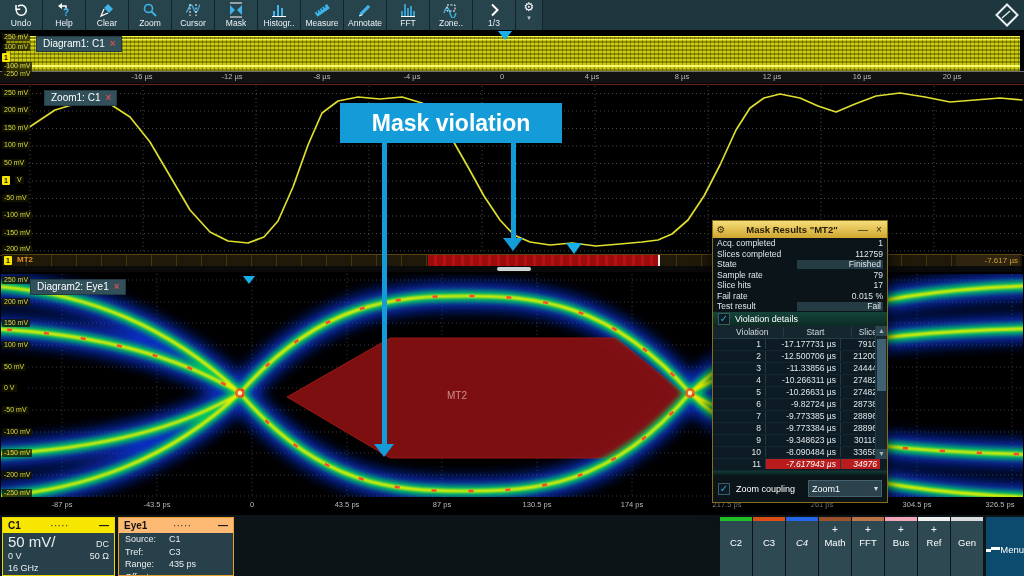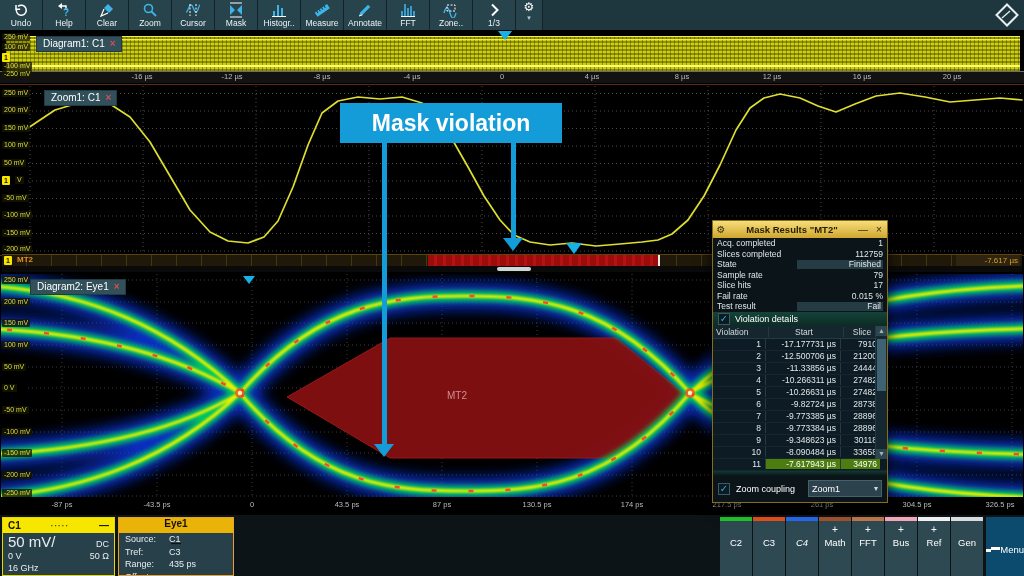--- a/index.html
+++ b/index.html
@@ -70,7 +70,7 @@
   #violbar{height:14px;background:linear-gradient(180deg,#14443a,#0c2b24);display:flex;align-items:center;gap:5px;padding:0 5px;color:#fff;font-size:9px;}
   .chk{width:10px;height:10px;background:#0d1a20;border:1px solid #3a5a66;color:#2fa8ea;font-size:10px;line-height:9px;text-align:center;cursor:pointer;}
   #vtable{position:relative;background:#0d1c24;}
-  .throw{display:flex;height:12px;align-items:center;background:#16262e;border-bottom:1px solid #243a44;color:#d2dde2;}
+  .throw{display:flex;height:12px;align-items:center;background:#16262e;border-bottom:1px solid #243a44;color:#d2dde2;padding-left:20px;}
   .trow{display:flex;height:11px;align-items:center;border-bottom:1px solid #15262e;color:#dfe7ea;cursor:pointer;}
   .c1c{width:48px;padding-right:4px;text-align:right;border-right:1px solid #243a44;}
   .c2c{width:70px;padding-right:4px;text-align:right;border-right:1px solid #243a44;}

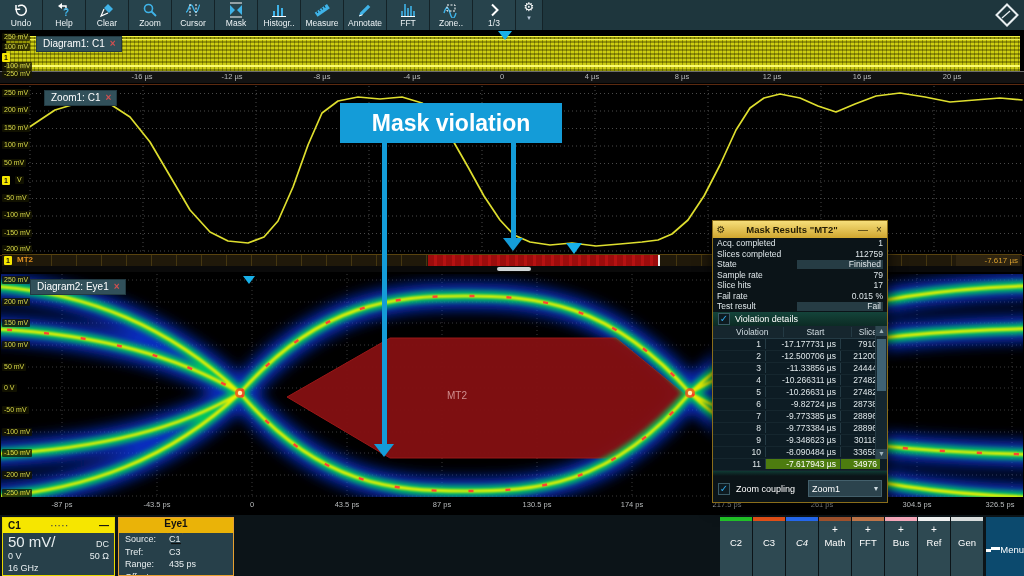--- a/index.html
+++ b/index.html
@@ -77,7 +77,7 @@
   .c3c{width:36px;padding-right:3px;text-align:right;}
   .throw .c1c{text-align:left;padding-left:3px;}
   .throw .c2c,.throw .c3c{text-align:center;}
-  .sel{background:#4d7c0f;color:#fff;}
+  .sel{background:#b91c1c;color:#fff;font-style:italic;}
   #vscroll{position:absolute;right:0;top:0;width:11px;height:133px;background:#152730;border-left:1px solid #243a44;}
   #vscroll .ar{position:absolute;left:0;width:11px;height:10px;background:#2e4650;color:#9fb4bc;font-size:7px;text-align:center;line-height:10px;cursor:pointer;}
   #vthumb{position:absolute;left:1px;top:13px;width:9px;height:52px;background:#3f6273;cursor:pointer;}

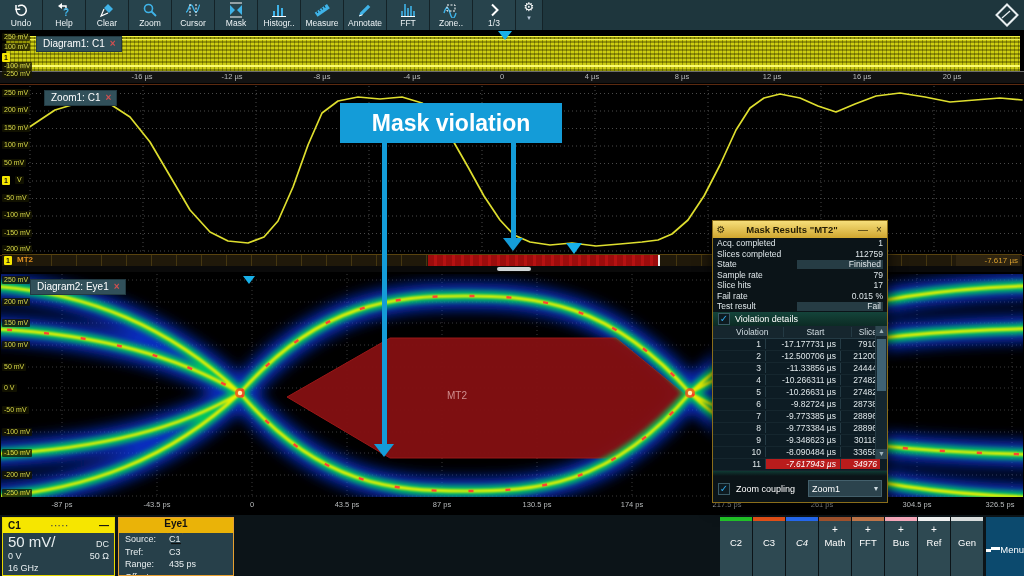--- a/index.html
+++ b/index.html
@@ -588,7 +588,7 @@
         </div>
     </div>
     <div class="sigbox" style="left:118px;width:116px;border:1px solid #e8a030;">
-      <div class="sighdr" style="background:#eab308;flex-direction:column;">
+      <div class="sighdr" style="background:#fdba74;">
         <span>Eye1</span>
         <span class="grip">·····</span>
         <span class="minb">—</span>

